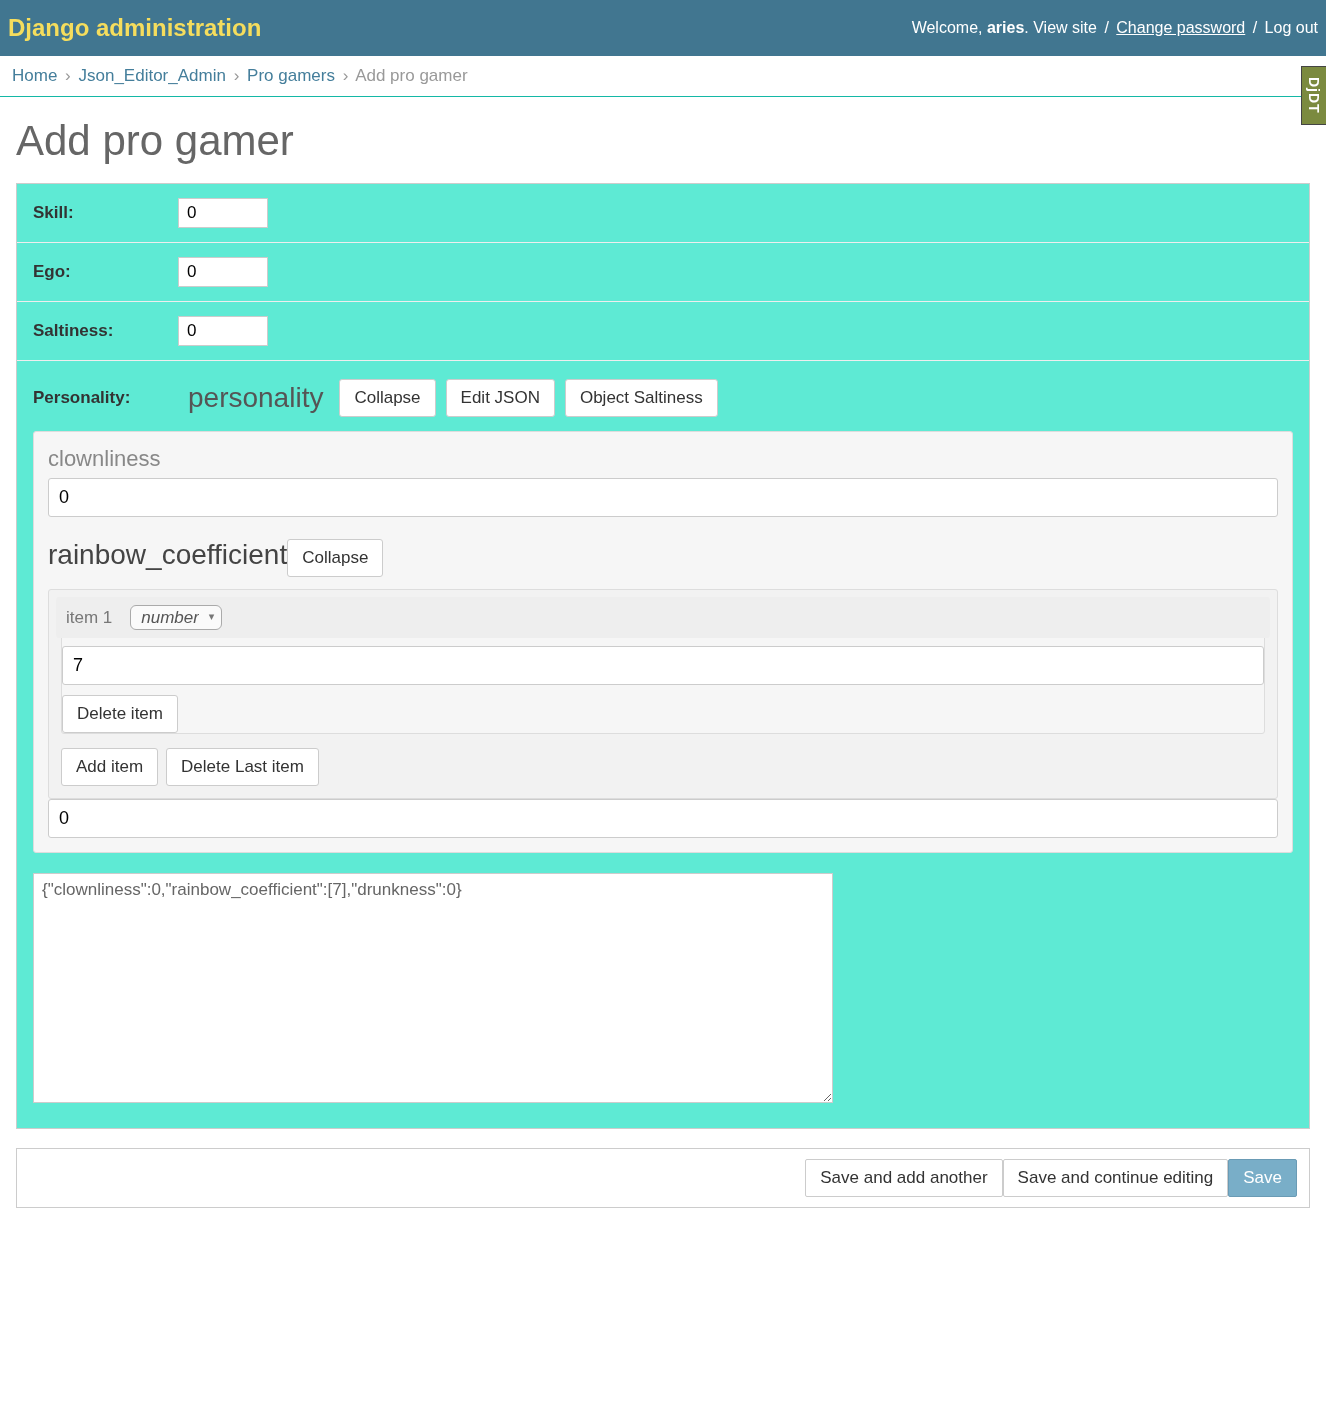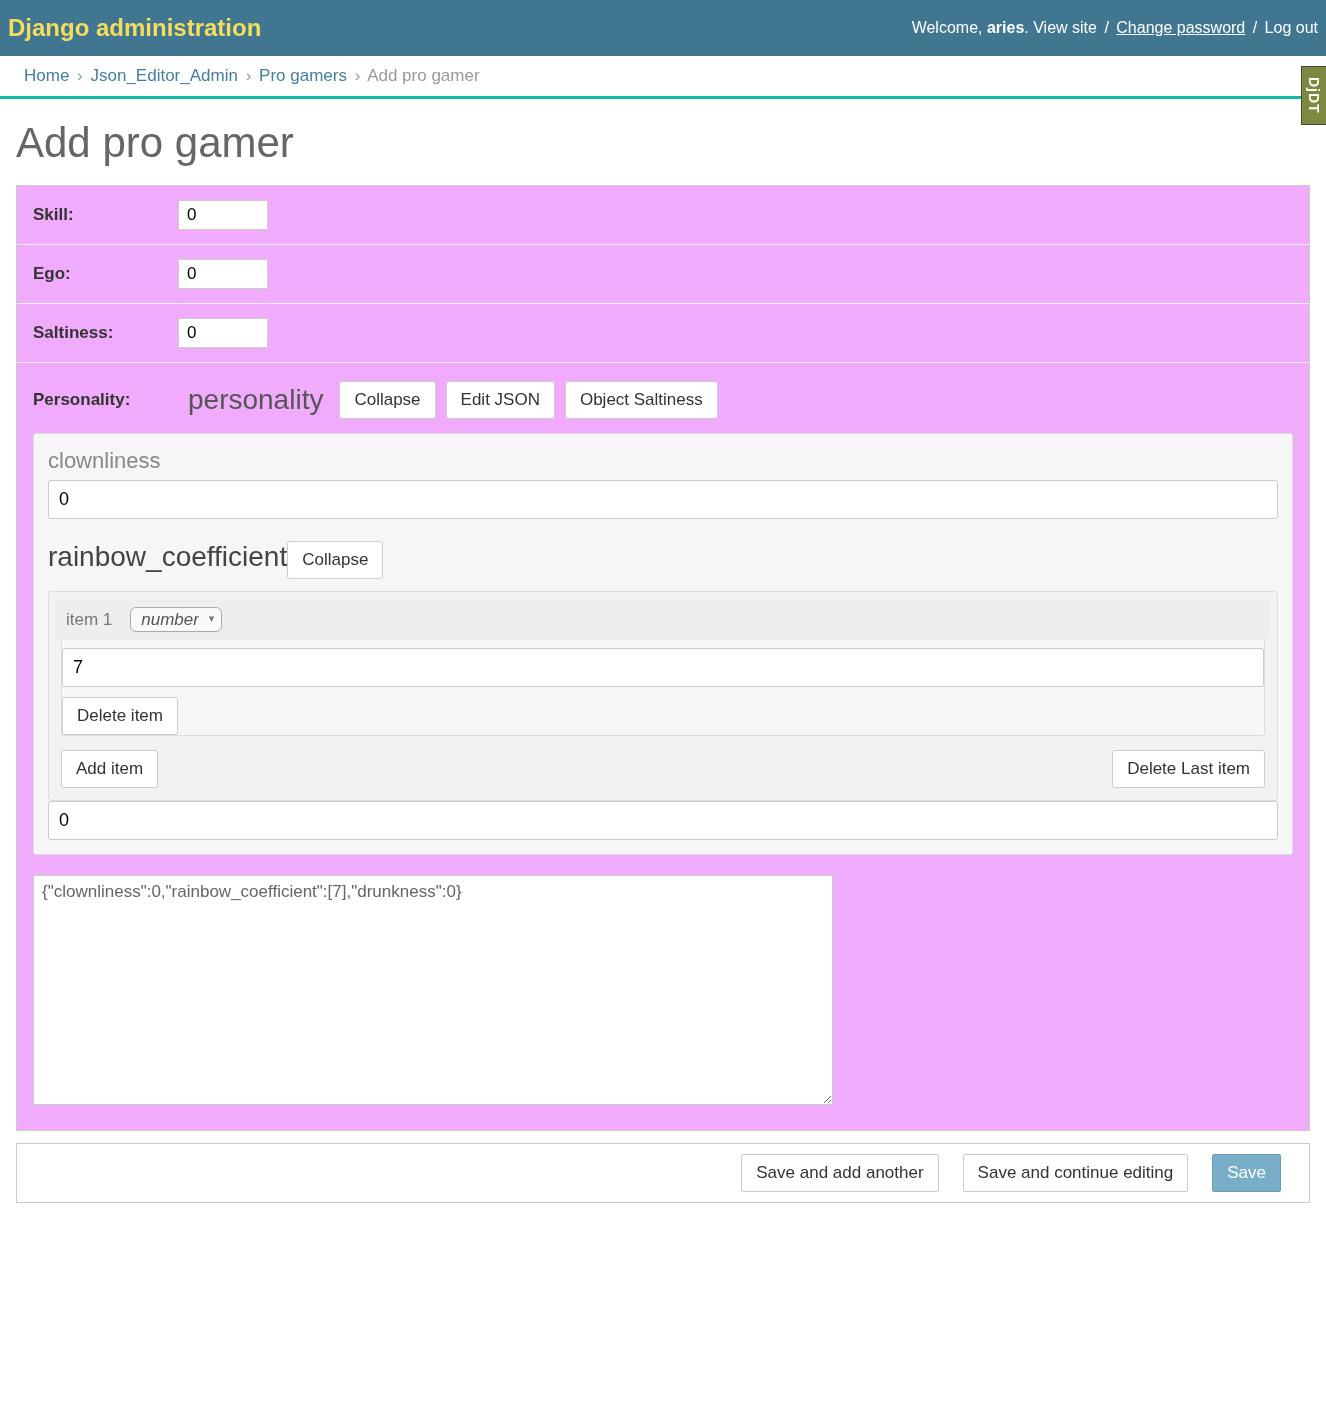--- a/index.html
+++ b/index.html
@@ -13,7 +13,7 @@
 .header .user-tools a.underline { text-decoration: underline; }
 .header .user-tools strong { font-weight: 700; }
 
-.breadcrumbs { background: #fff; border-bottom: 3px solid #14b8a6; padding: 10px 24px; font-size: 17px; color: #999; }
+.breadcrumbs { background: #fff; border-bottom: 1px solid #14b8a6; padding: 10px 12px; font-size: 17px; color: #999; }
 .breadcrumbs a { color: #447e9b; text-decoration: none; }
 .breadcrumbs .sep { color: #999; padding: 0 3px; }
 .breadcrumbs .current { color: #999; }

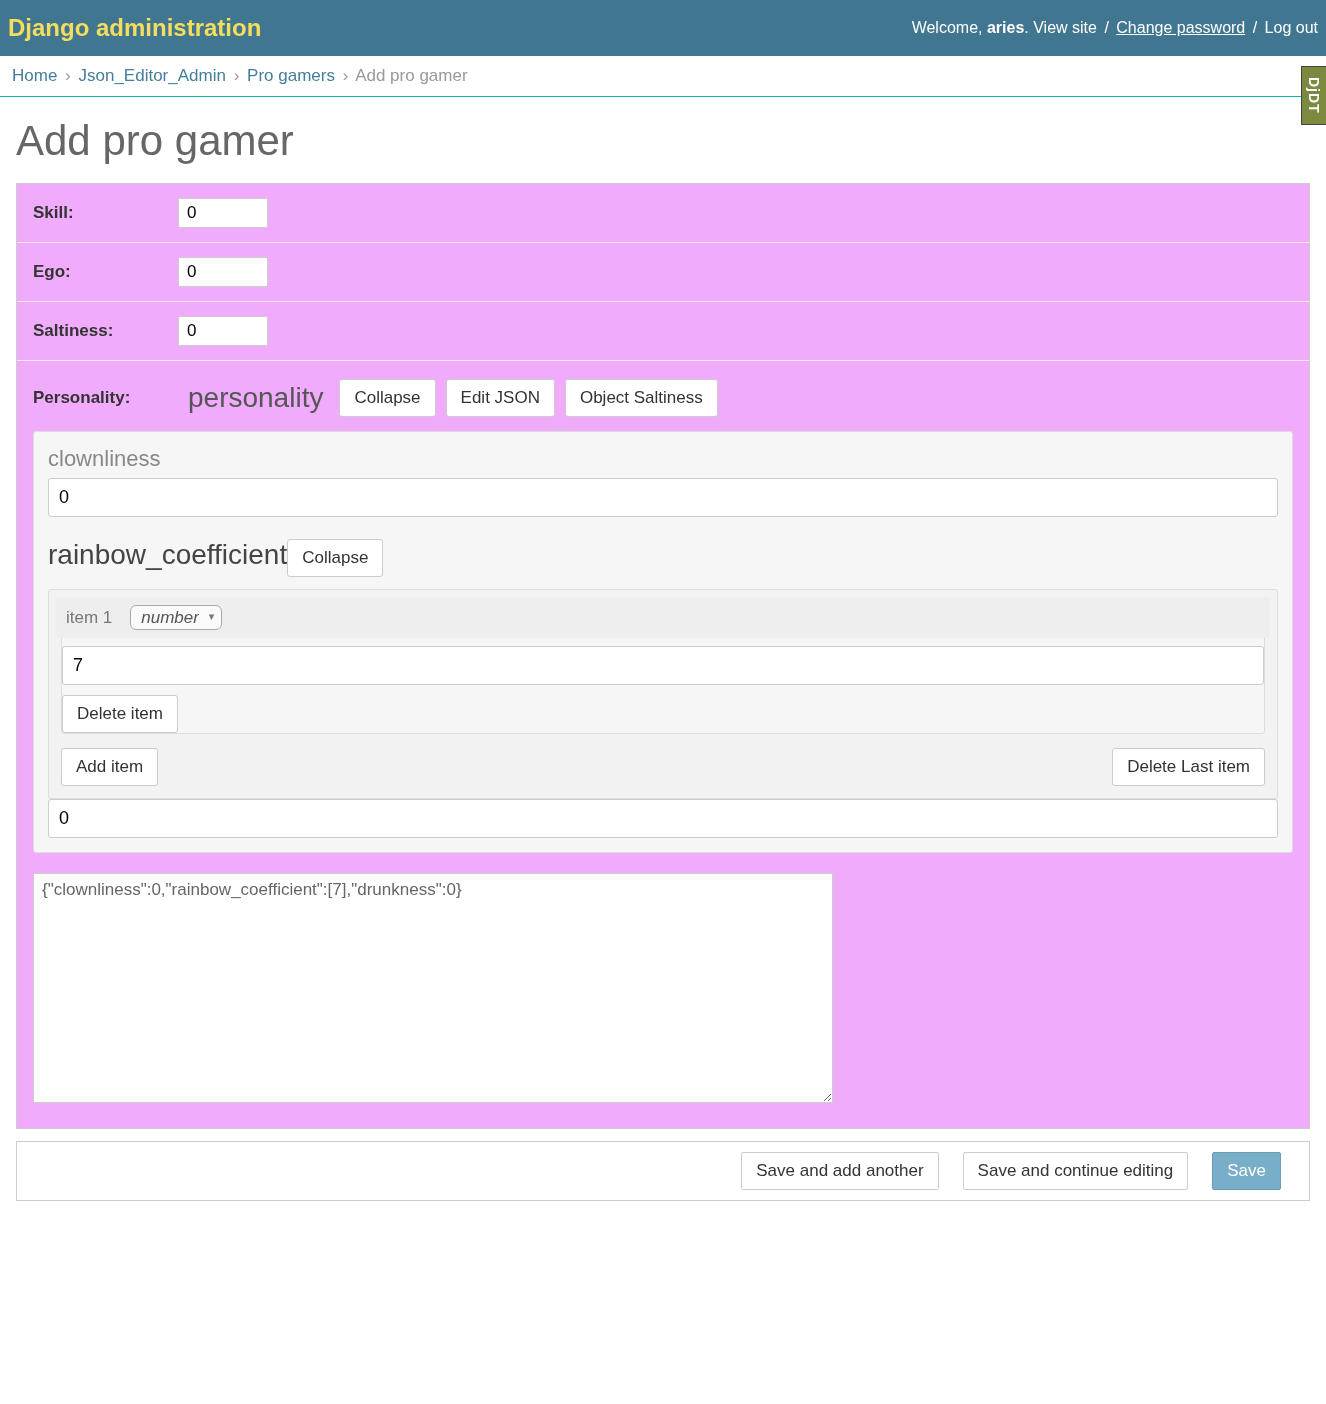--- a/index.html
+++ b/index.html
@@ -23,7 +23,7 @@
 .content { padding: 0 16px 20px 16px; }
 h1.page-title { font-size: 42px; font-weight: 400; color: #666; margin: 20px 0 18px 0; }
 
-.module { border: 1px solid #ccc; background: #f0abfc; margin-bottom: 12px; }
+.module { border: 1px solid #ccc; background: #5eead4; margin-bottom: 19px; }
 .form-row { padding: 14px 16px; border-bottom: 1px solid #eee; display: flex; align-items: center; }
 .form-row:last-child { border-bottom: none; }
 .form-row label { font-weight: 700; font-size: 17px; width: 145px; flex-shrink: 0; }

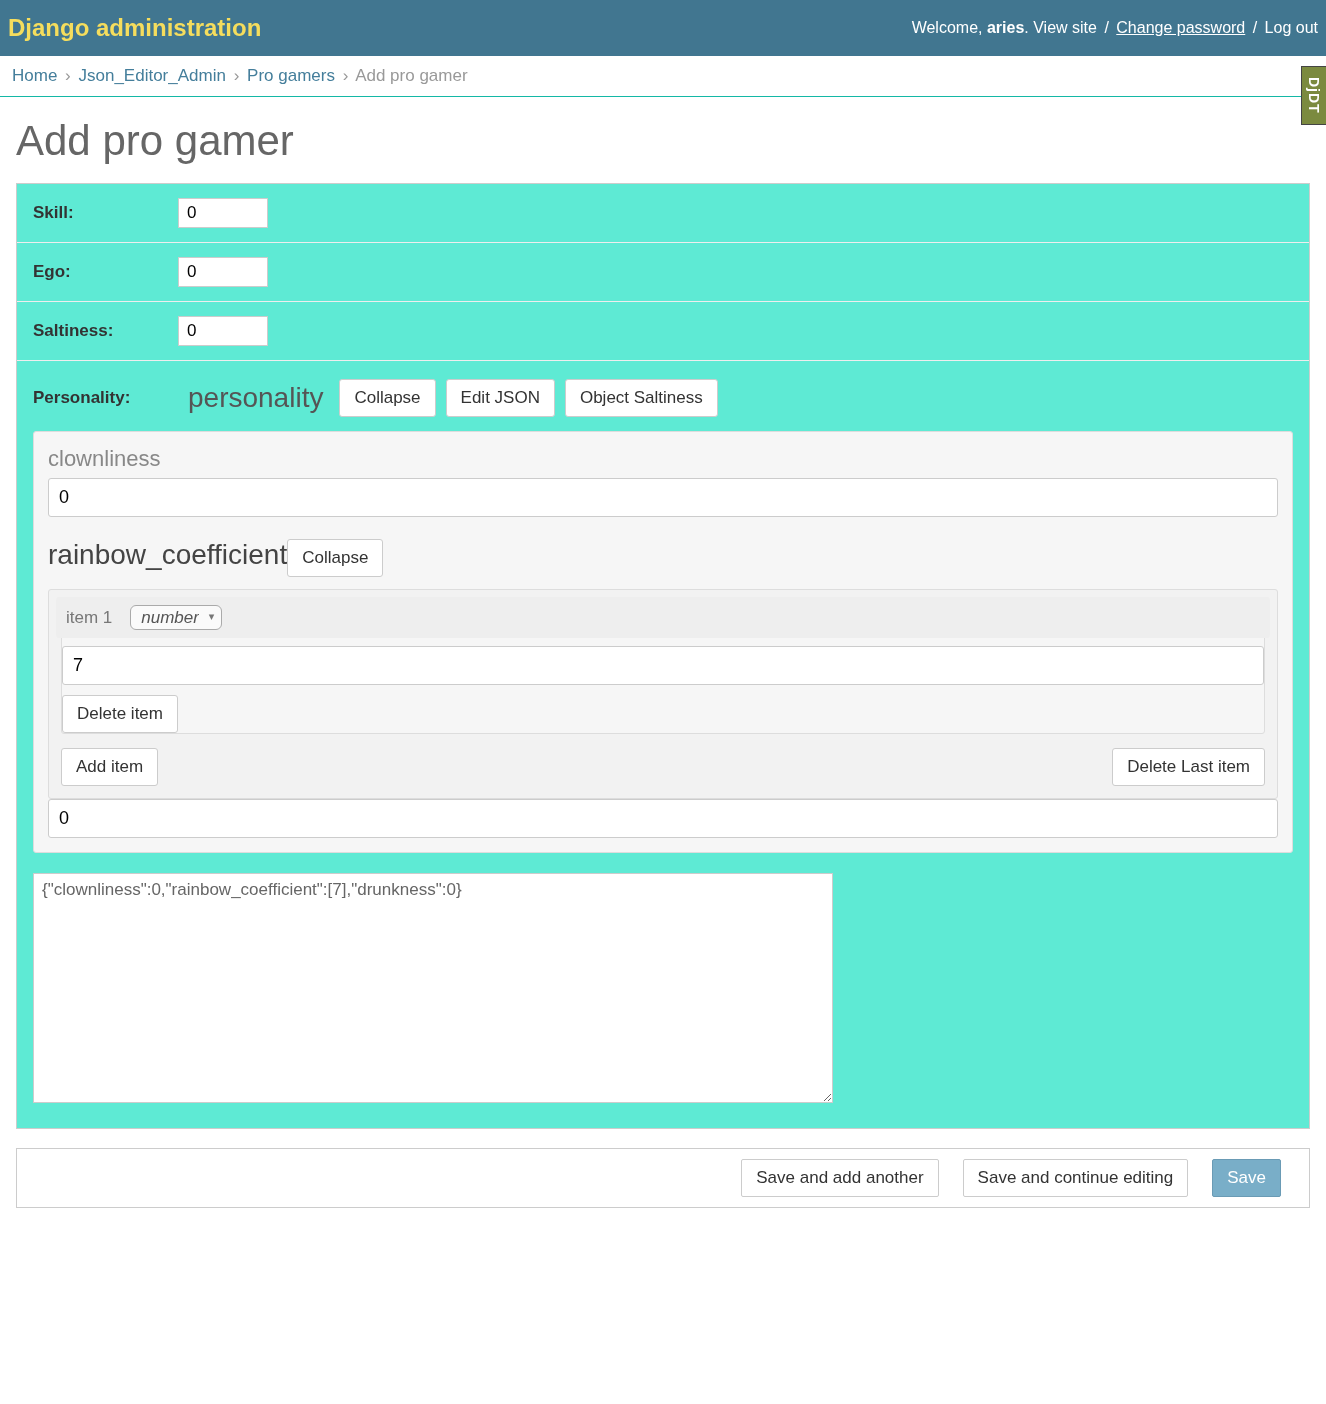--- a/index.html
+++ b/index.html
@@ -51,7 +51,7 @@
 .select-wrap::after { content: "▾"; font-size: 11px; position: absolute; right: 8px; top: 5px; color: #777; pointer-events: none; }
 .select-wrap::before { content: "▴"; font-size: 11px; position: absolute; right: 8px; top: -2px; color: #777; pointer-events: none; }
 
-.btn-row { display: flex; gap: 9px; margin-top: 10px; justify-content: space-between; }
+.btn-row { display: flex; gap: 9px; margin-top: 10px; }
 .btn-row .btn { border-radius: 3px; }
 .btn-row .btn + .btn { margin-left: -1px; }
 .btn.delete { margin-top: 10px; }

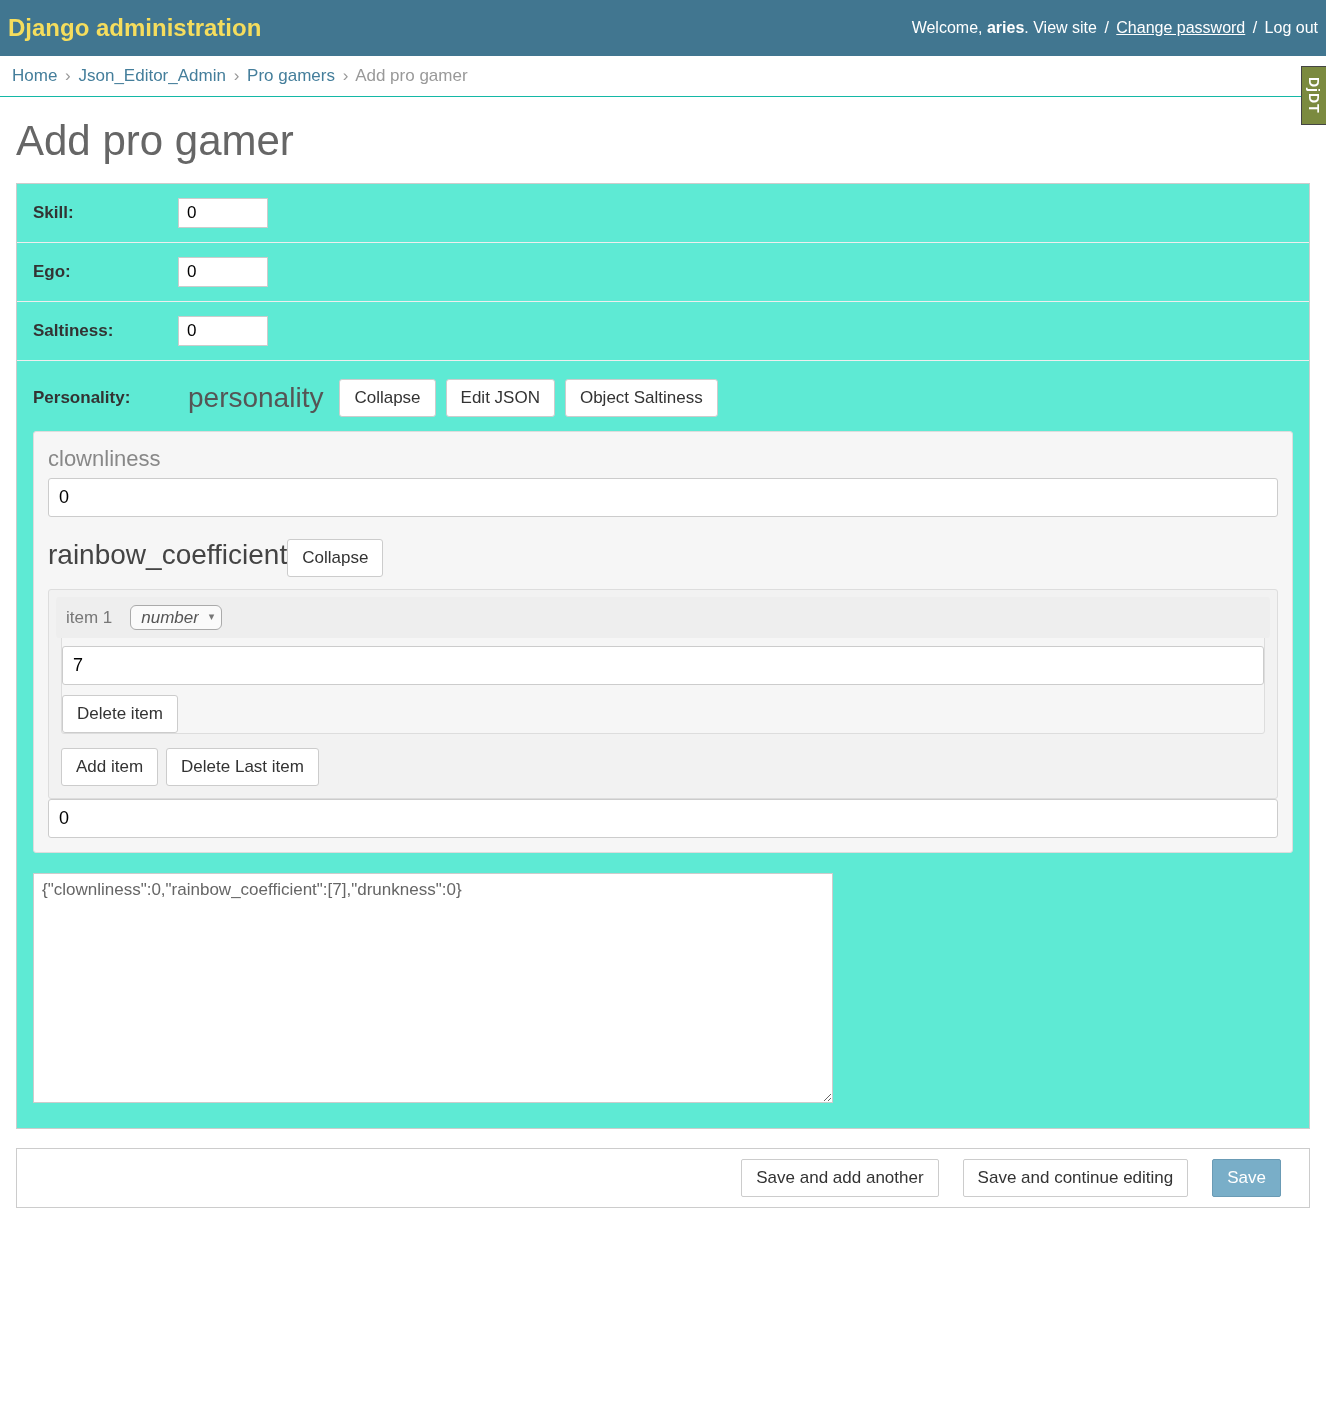--- a/index.html
+++ b/index.html
@@ -58,7 +58,7 @@
 
 textarea.json-raw { width: 800px; max-width: 100%; height: 230px; border: 1px solid #ccc; padding: 6px 8px; font-family: inherit; font-size: 17px; color: #666; resize: both; margin-top: 20px; }
 
-.submit-row { border: 1px solid #ccc; padding: 10px 28px; display: flex; justify-content: flex-end; gap: 24px; align-items: center; background: #fff; }
+.submit-row { border: 1px solid #ccc; padding: 10px 12px; display: flex; justify-content: flex-end; gap: 0; align-items: center; background: #fff; }
 .submit-row .btn { border-radius: 2px; }
 .save-btn { background: #79aec8; border: 1px solid #6a9bb5; color: #fff; padding: 8px 14px; font-size: 17px; cursor: pointer; border-radius: 2px; }
 </style>

